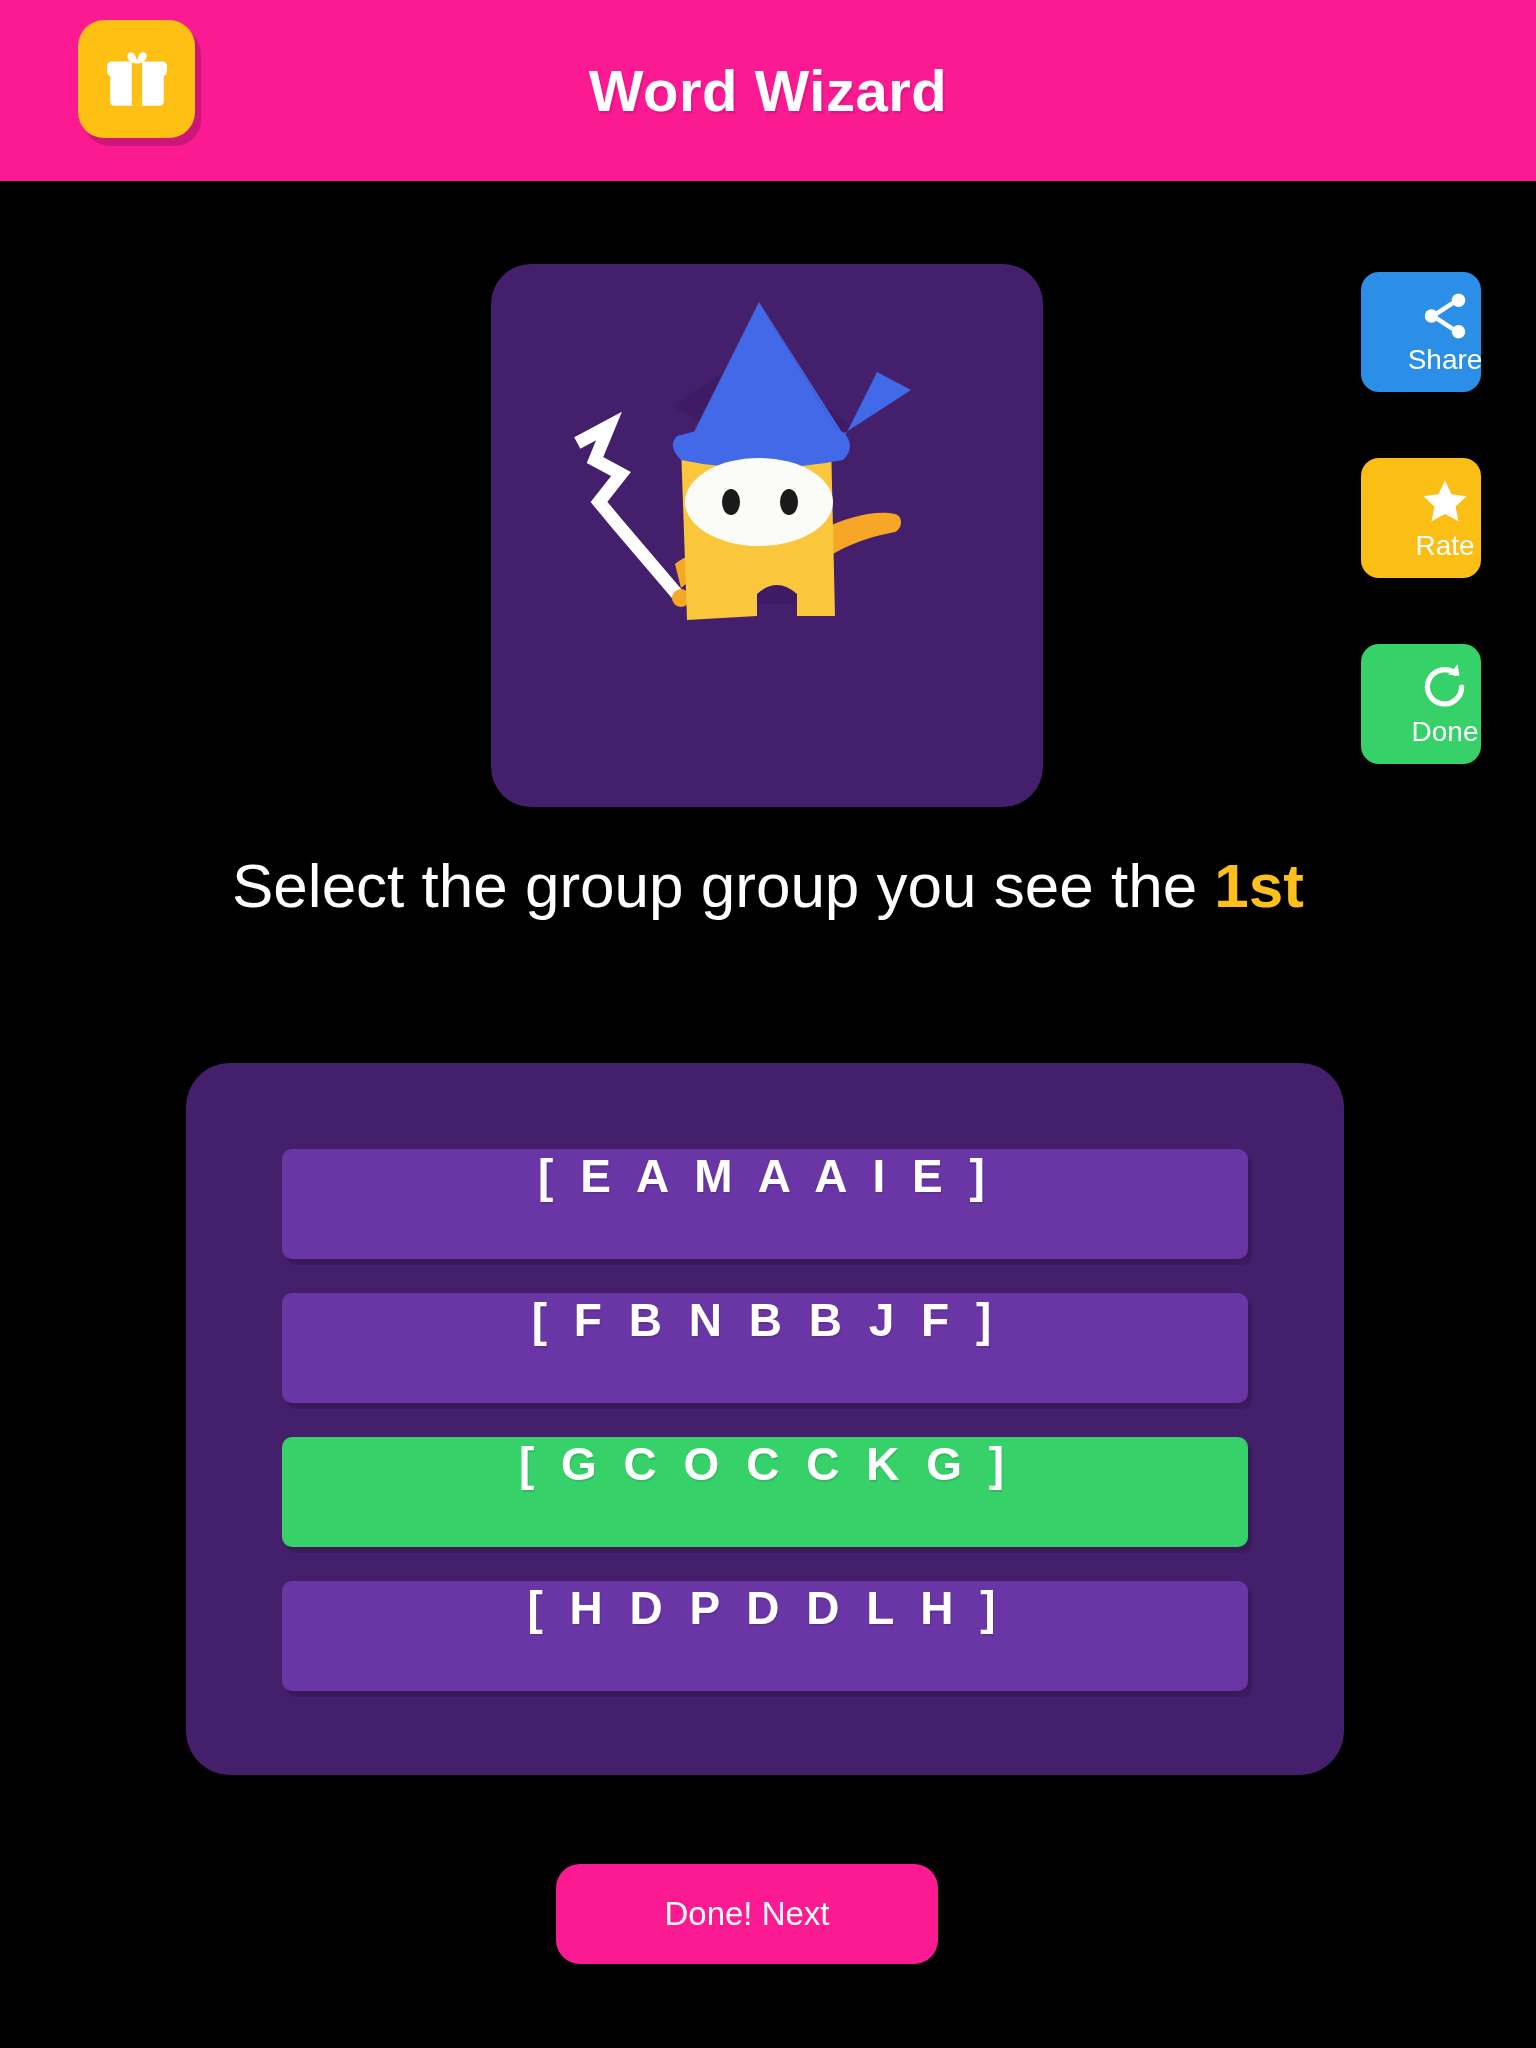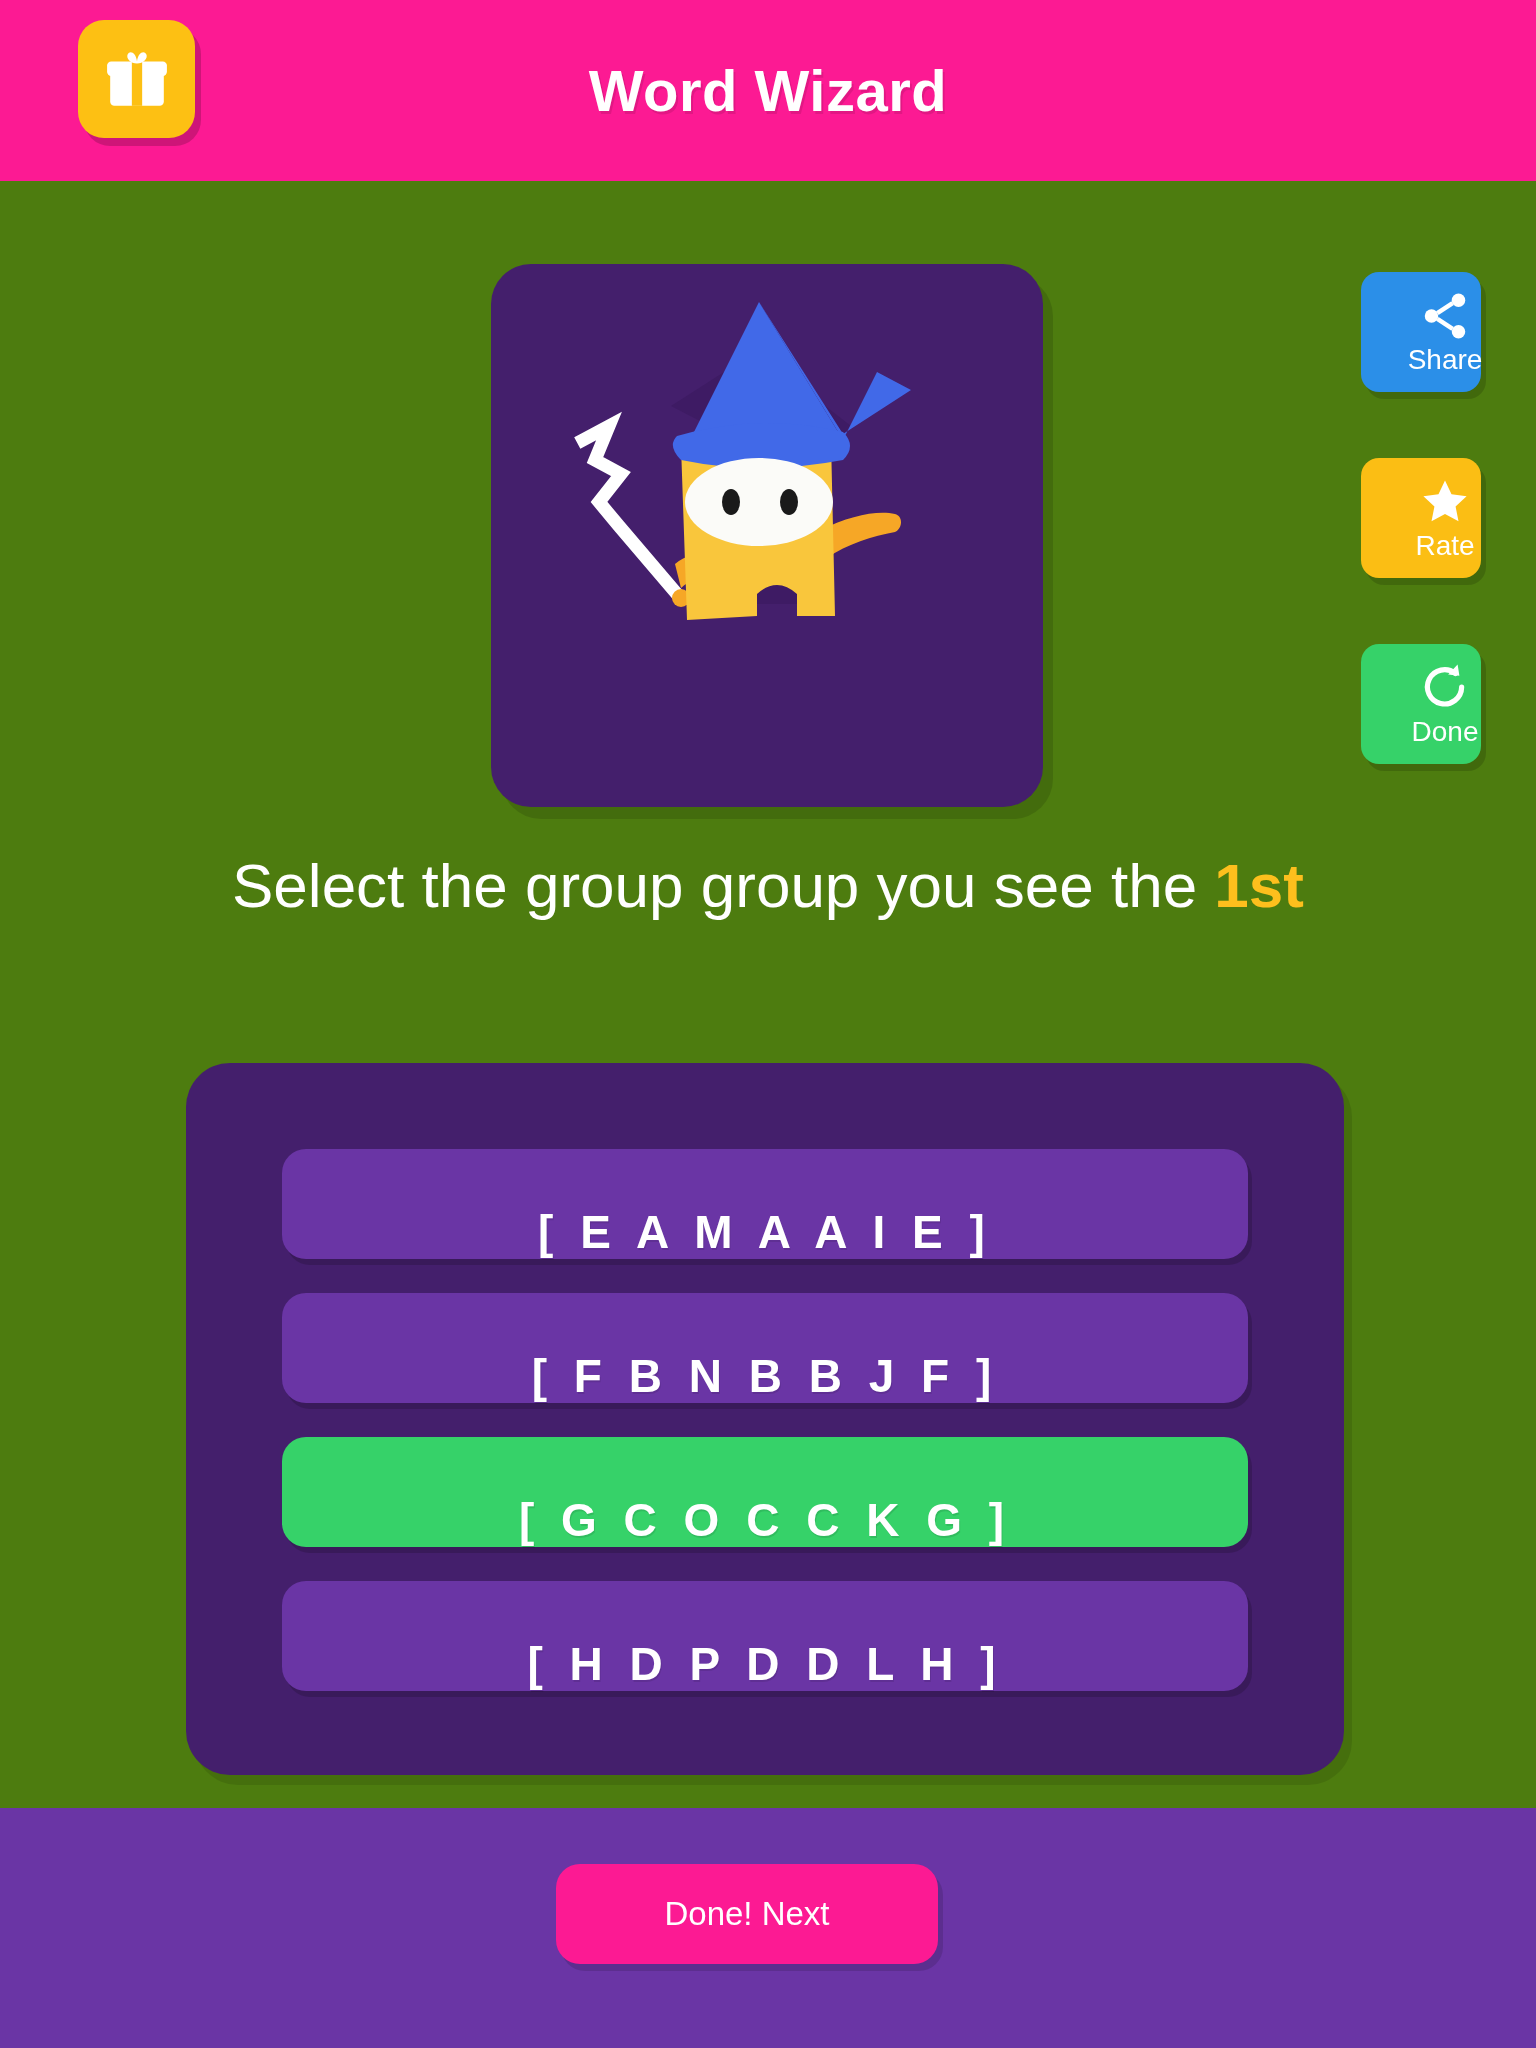--- a/index.html
+++ b/index.html
@@ -15,8 +15,8 @@
   #app {
     position: relative;
     width: 1536px;
-    height: 1808px;
-    background: #4d7c0f;
+    height: 2048px;
+    background: #000000;
   }
 
   

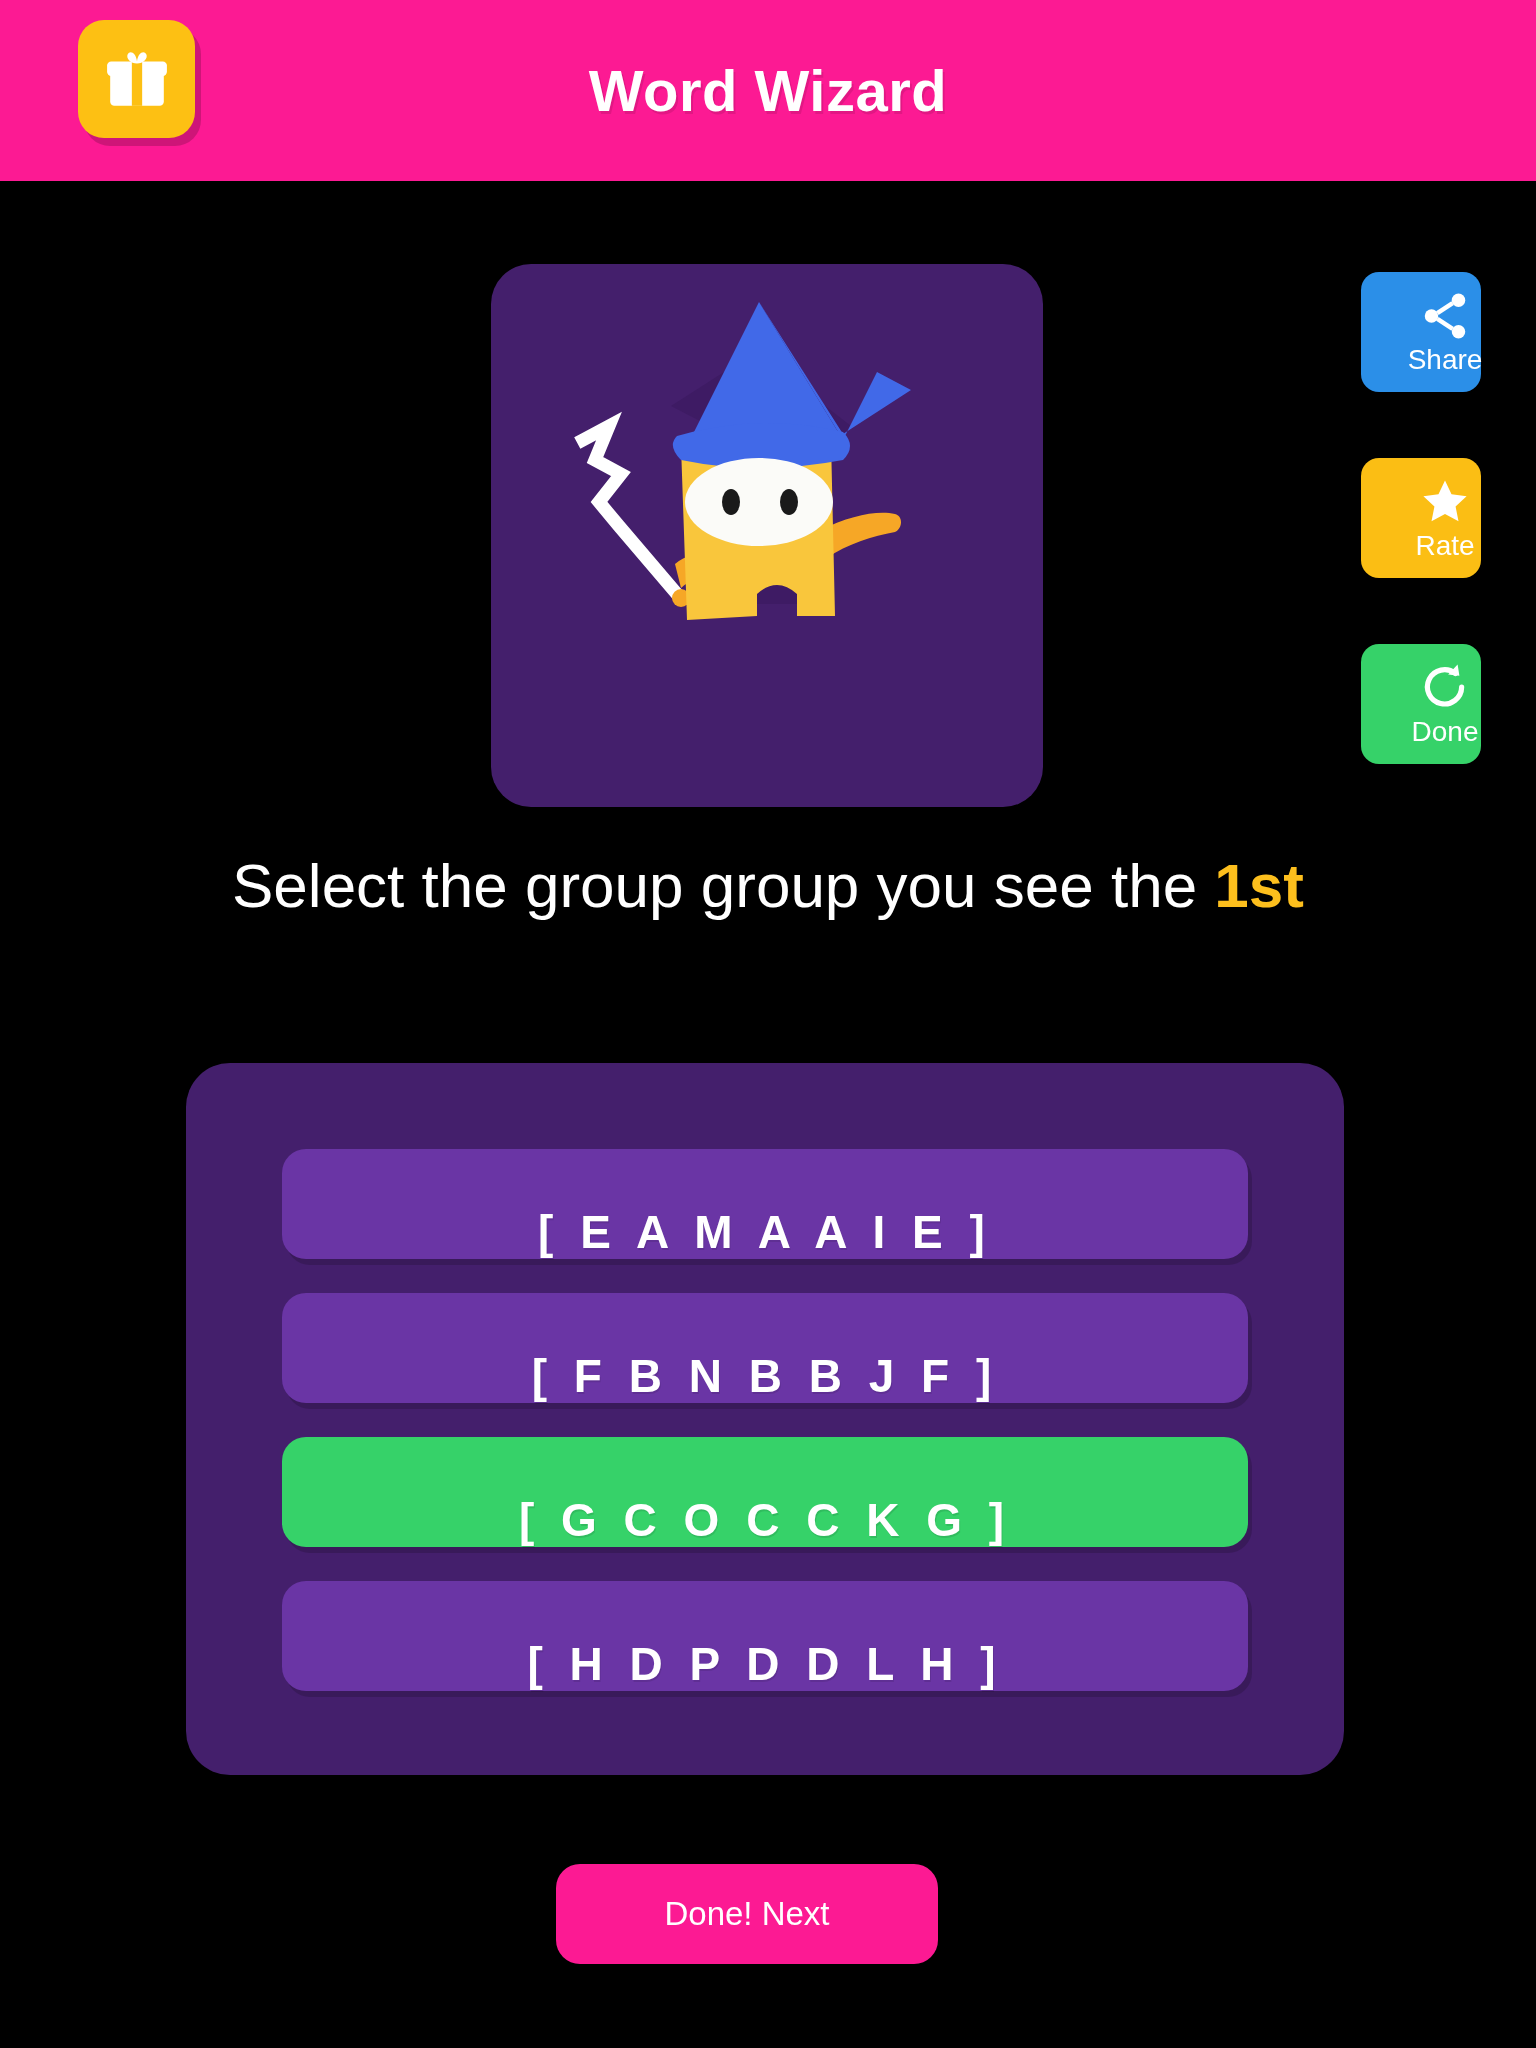--- a/index.html
+++ b/index.html
@@ -129,10 +129,10 @@
   .option {
     width: 966px;
     height: 110px;
-    border-radius: 24px;
+    border-radius: 10px;
     background: #6a35a5;
     display: flex;
-    align-items: flex-end;
+    align-items: flex-start;
     justify-content: center;
     margin-bottom: 34px;
     box-shadow: 4px 6px 0 rgba(0,0,0,0.16);

